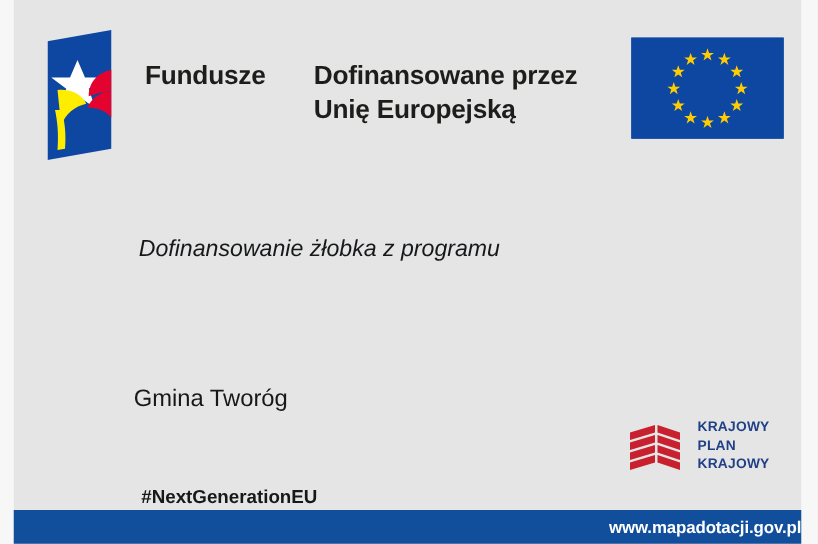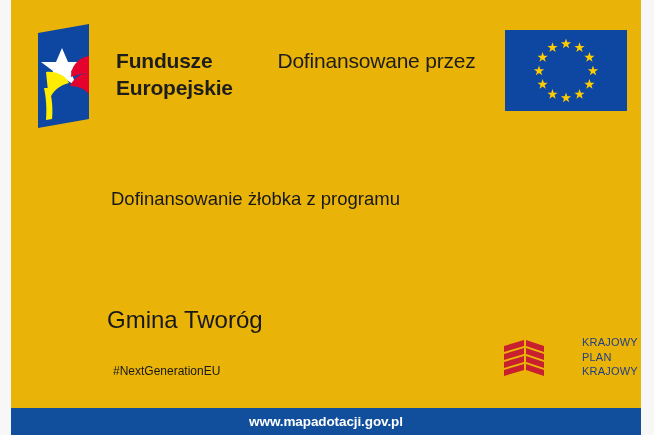--- a/index.html
+++ b/index.html
@@ -20,7 +20,7 @@
     top: 0;
     width: 630px;
     height: 435px;
-    background: #eab308;
+    background: #e5e5e5;
   }
 
   

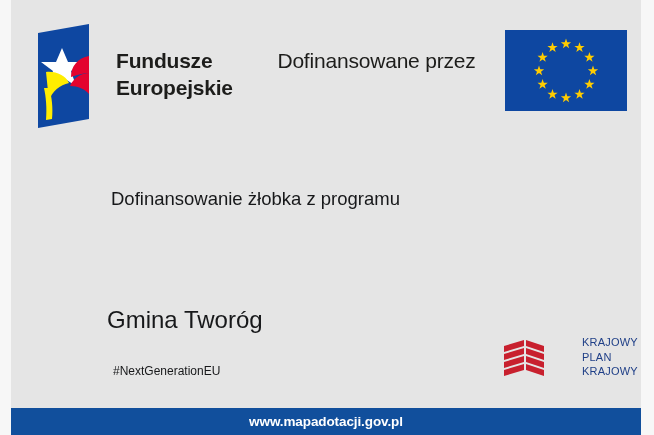--- a/index.html
+++ b/index.html
@@ -61,11 +61,11 @@
     top: 47px;
     width: 251px;
     font-size: 21px;
-    font-weight: normal;
+    font-weight: bold;
     line-height: 27px;
     color: #1d1d1b;
     letter-spacing: -0.2px;
-    text-align: center;
+    text-align: left;
   }
 
   .eu-flag {

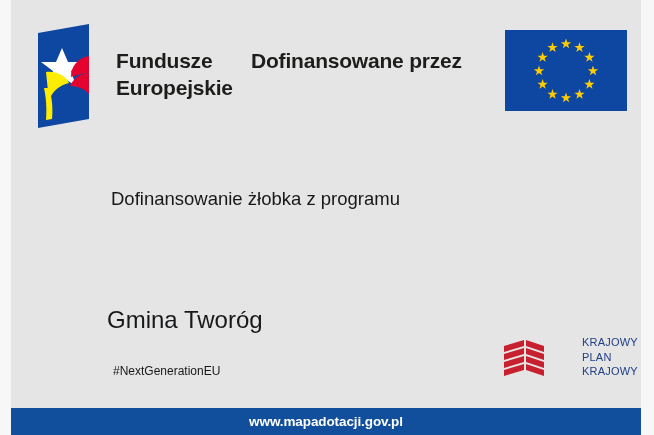--- a/index.html
+++ b/index.html
@@ -180,7 +180,6 @@
 
     <div class="fe-text">
       <div>Fundusze</div>
-      <div>Europejskie</div>
     </div>
 
     <div class="eu-text">

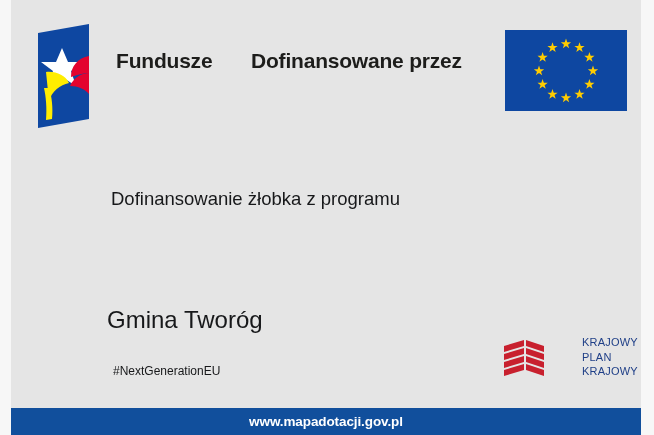--- a/index.html
+++ b/index.html
@@ -184,6 +184,7 @@
 
     <div class="eu-text">
       <div>Dofinansowane przez</div>
+      <div>Unię Europejską</div>
     </div>
 
     <div class="eu-flag">

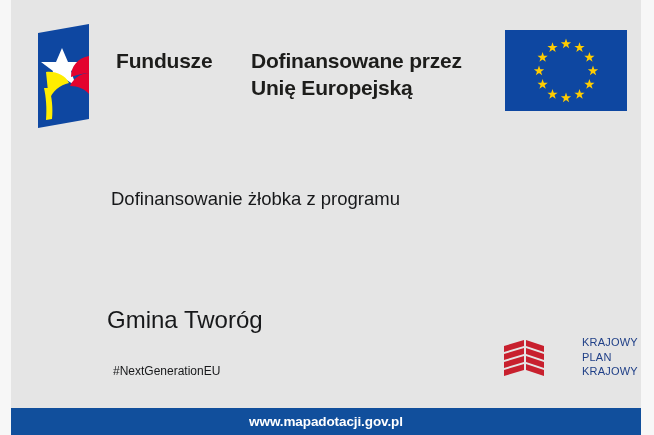--- a/index.html
+++ b/index.html
@@ -87,6 +87,7 @@
     font-size: 18.5px;
     line-height: 25px;
     color: #17181a;
+    font-style: italic;
   }
 
   .beneficiary {

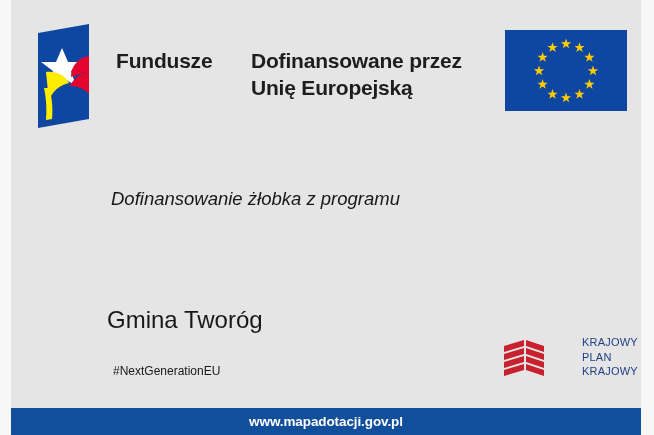--- a/index.html
+++ b/index.html
@@ -95,7 +95,7 @@
     left: 96px;
     top: 307px;
     width: 400px;
-    font-size: 24px;
+    font-size: 19px;
     line-height: 25px;
     color: #17181a;
   }

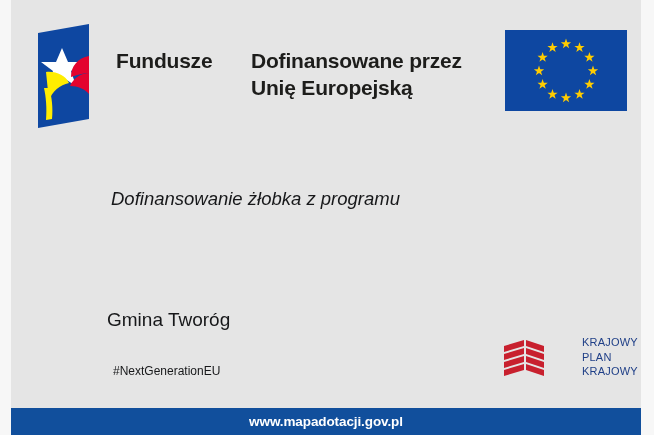--- a/index.html
+++ b/index.html
@@ -130,11 +130,10 @@
     left: 58px;
     top: 2px;
     font-size: 11px;
-    font-weight: normal;
+    font-weight: bold;
     line-height: 14.5px;
     letter-spacing: 0.2px;
     color: #1f3f87;
-    margin-left: 24px;
   }
   .kpo-text span { display: block; }
 

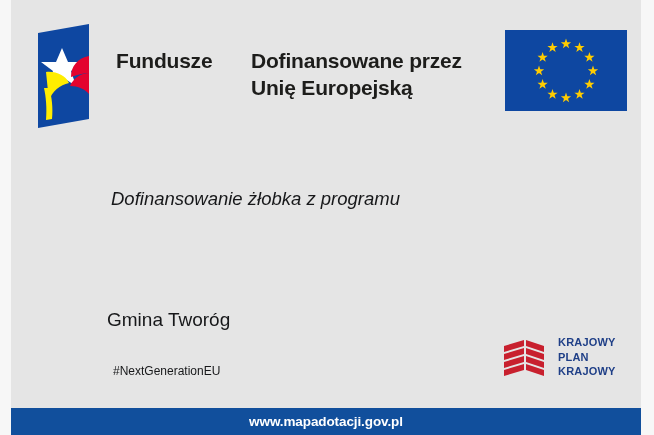--- a/index.html
+++ b/index.html
@@ -103,10 +103,11 @@
   .hashtag {
     position: absolute;
     left: 102px;
-    top: 364px;
-    font-size: 12px;
+    top: 390px;
+    font-size: 15px;
     line-height: 15px;
     color: #17181a;
+    font-weight: bold;
   }
 
   

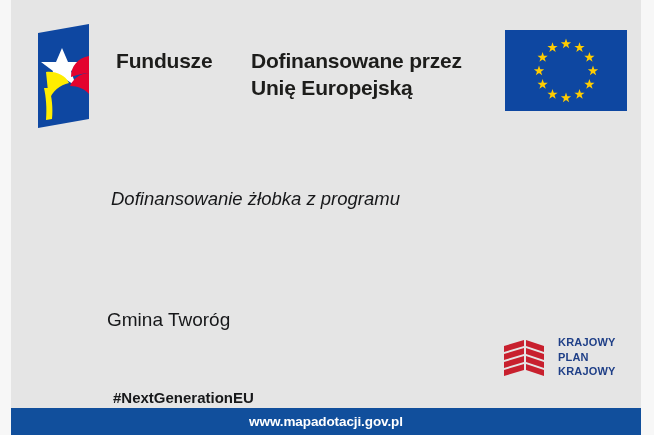--- a/index.html
+++ b/index.html
@@ -154,7 +154,7 @@
     width: 630px;
     height: 27px;
     line-height: 27px;
-    text-align: center;
+    text-align: right;
     color: #ffffff;
     font-size: 13.5px;
     font-weight: bold;

